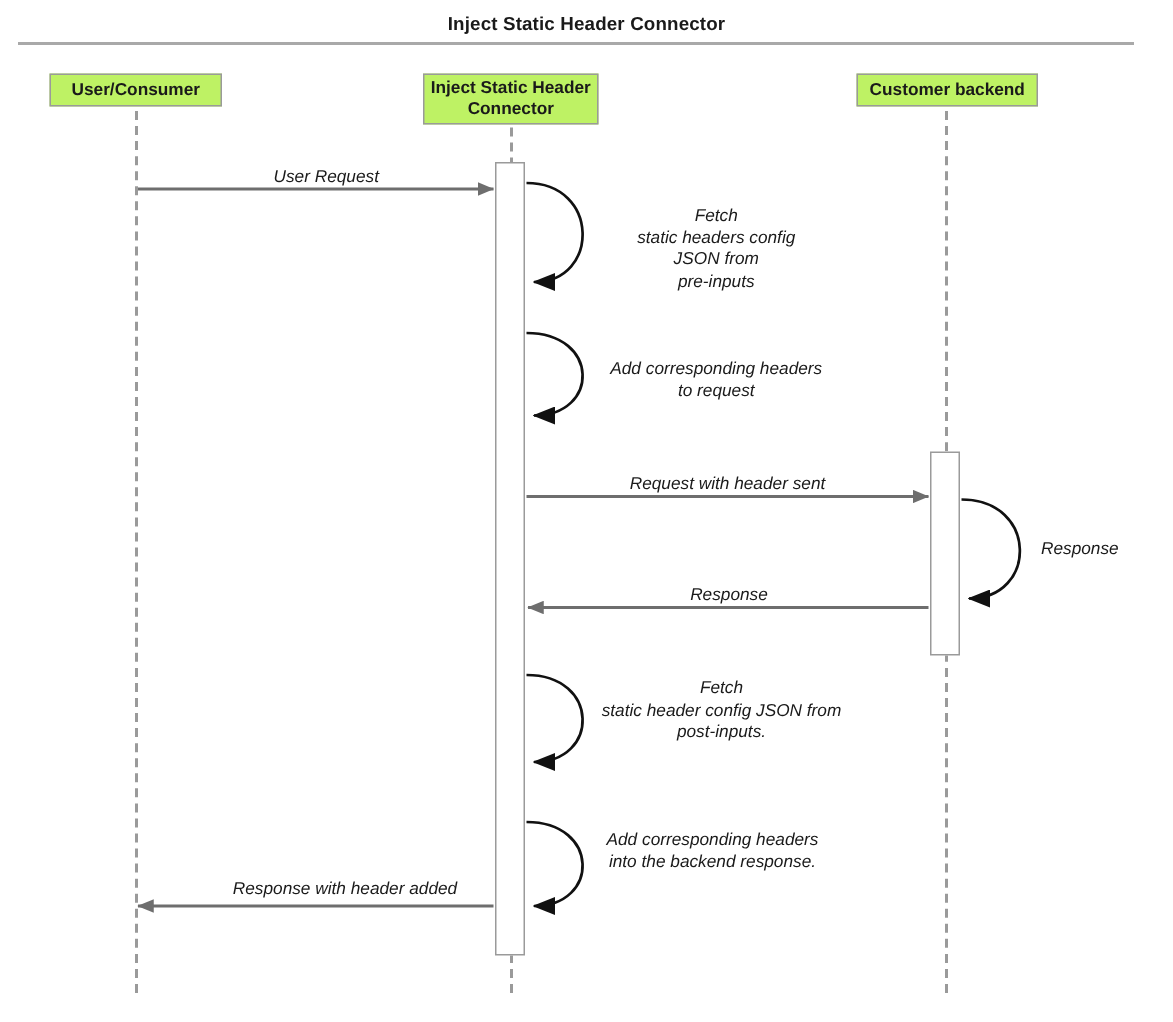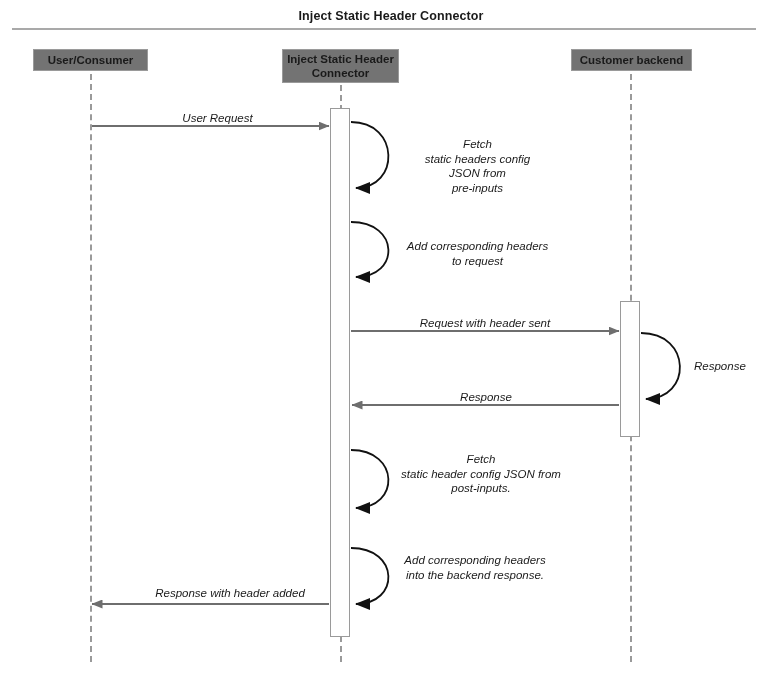--- a/index.html
+++ b/index.html
@@ -45,7 +45,7 @@
   .participant {
     position: absolute;
     box-sizing: border-box;
-    background: #737373;
+    background: #bef264;
     border: 1.6px solid #9a9a9a;
     text-align: center;
     font-size: 11.5px;

